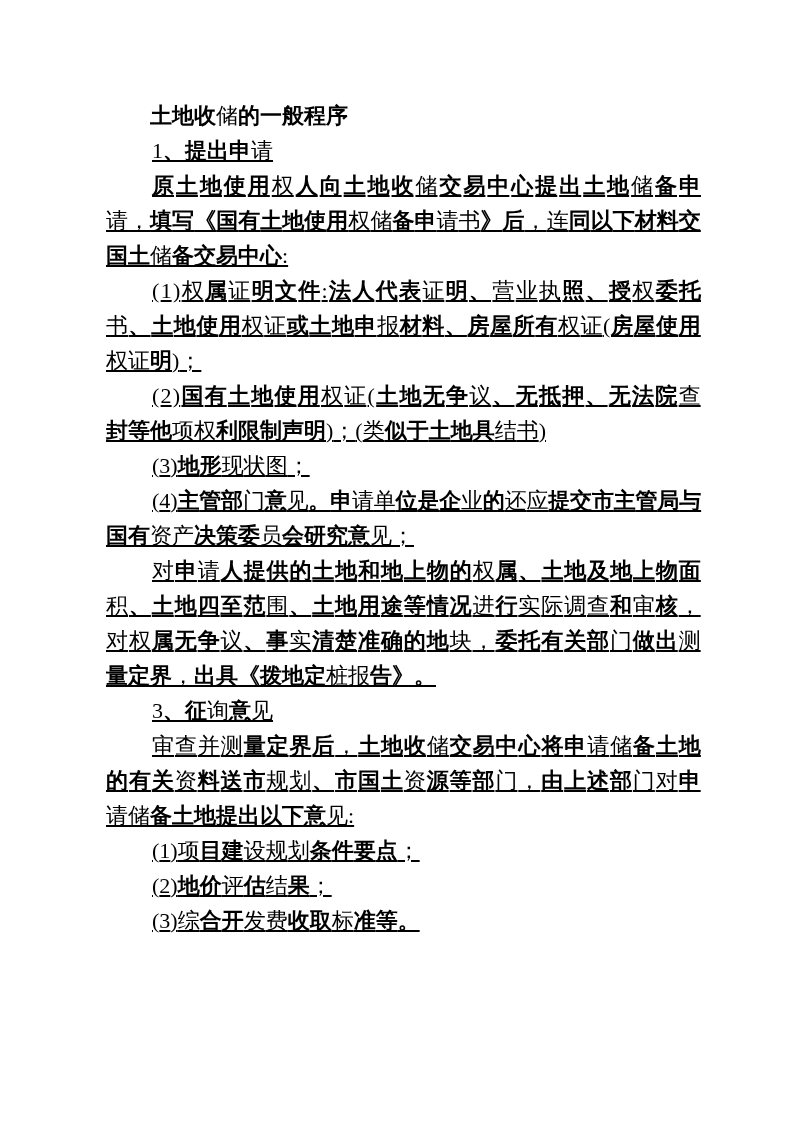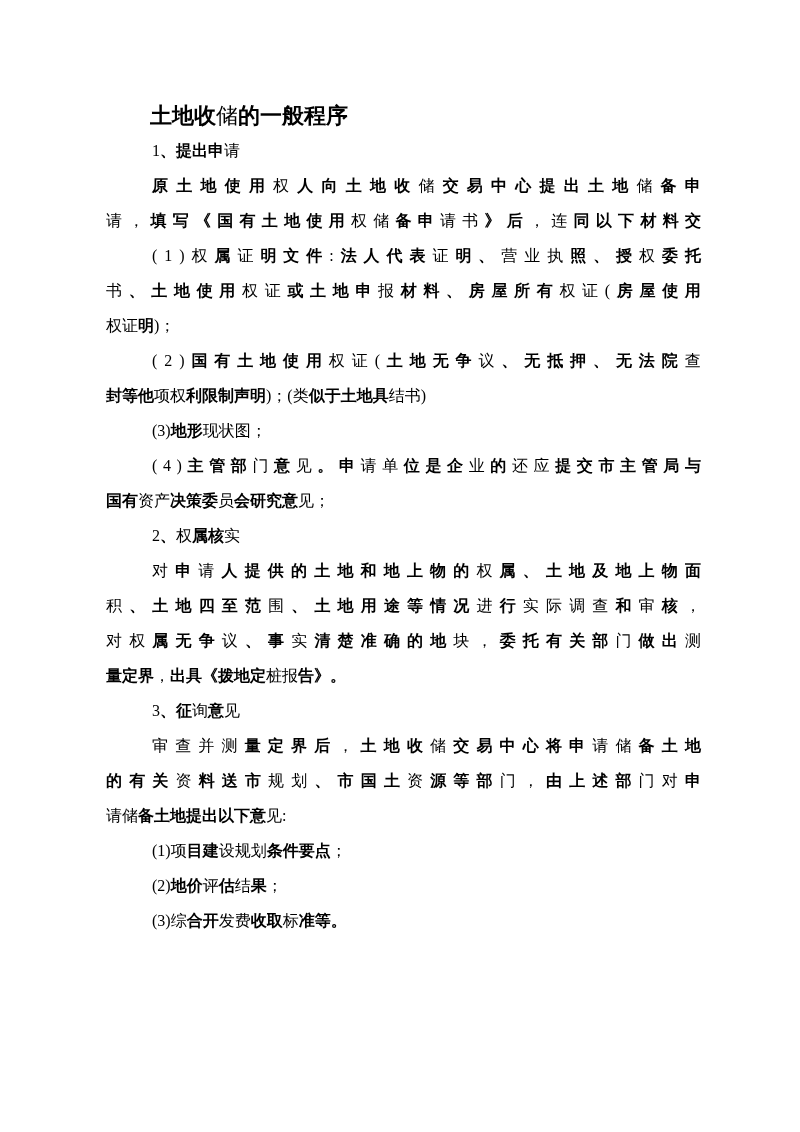--- a/index.html
+++ b/index.html
@@ -28,11 +28,12 @@
   .line {
     width: 595px;
     box-sizing: border-box;
-    font-size: 16px;
+    font-size: 22px;
     font-weight: 700;
     line-height: 35px;
     height: 35px;
     white-space: nowrap;
+    text-decoration: underline;
   }
   
   .line.indent { text-indent: 46px; }

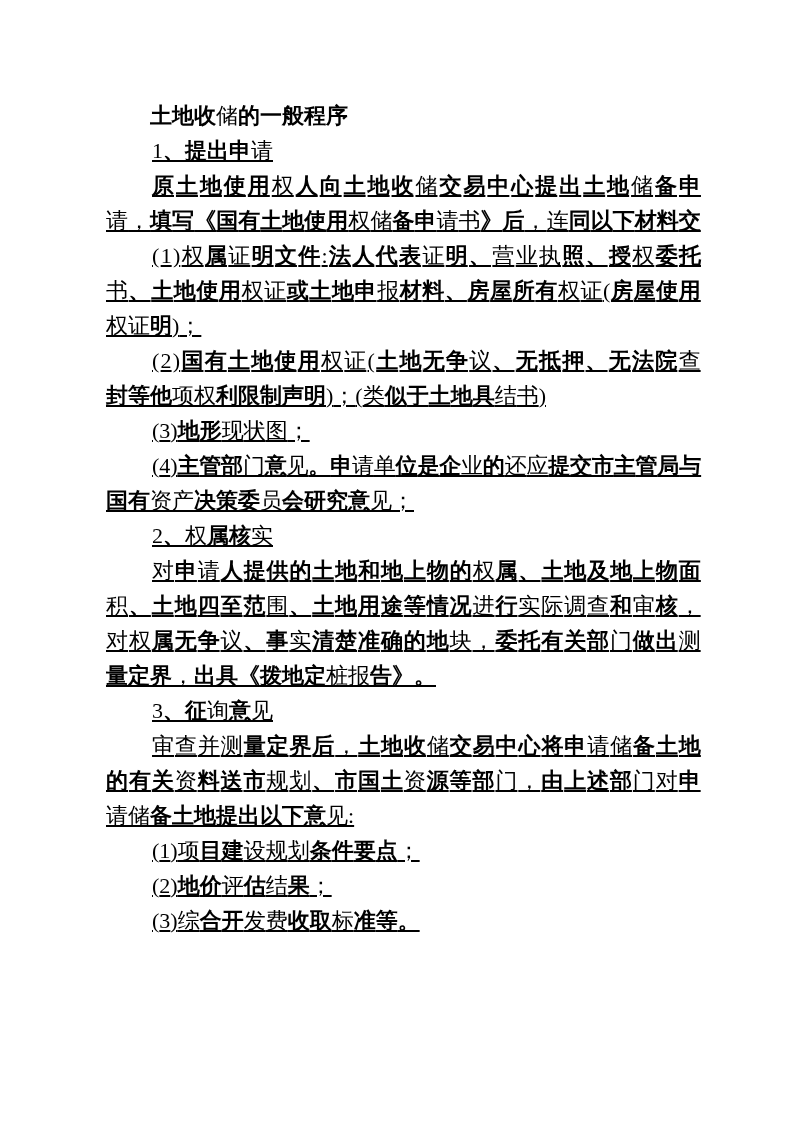--- a/index.html
+++ b/index.html
@@ -112,6 +112,7 @@
         <span>料</span>
         <span>交</span>
       </div>
+      <div class="line"><span>国</span><span>土</span><span class="light">储</span><span>备</span><span>交</span><span>易</span><span>中</span><span>心</span><span class="light">:</span></div>
       <div class="line indent fill">
         <span class="light">(</span>
         <span class="light">1</span>

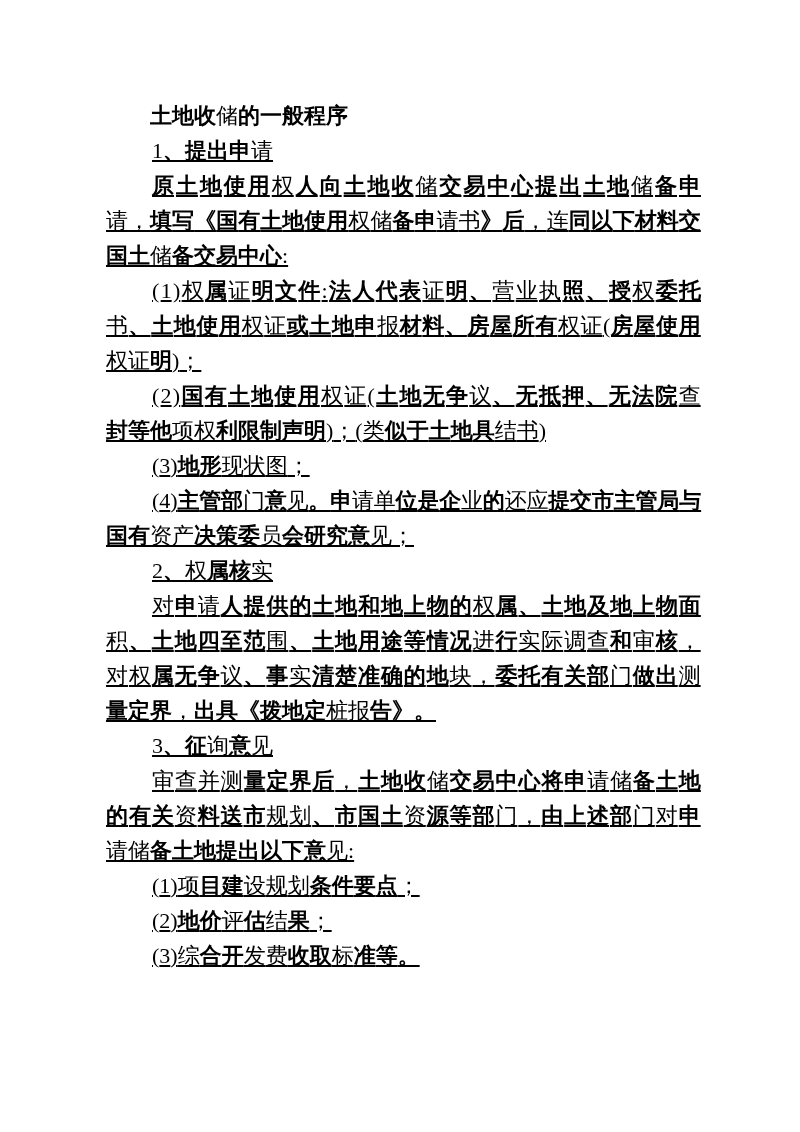--- a/index.html
+++ b/index.html
@@ -231,7 +231,6 @@
         <span>与</span>
       </div>
       <div class="line"><span>国</span><span>有</span><span class="light">资</span><span class="light">产</span><span>决</span><span>策</span><span>委</span><span class="light">员</span><span>会</span><span>研</span><span>究</span><span>意</span><span class="light">见</span><span class="light">；</span></div>
-      <div class="line indent"><span class="light">2</span><span>、</span><span class="light">权</span><span>属</span><span>核</span><span class="light">实</span></div>
       <div class="line indent fill">
         <span class="light">对</span>
         <span>申</span>

